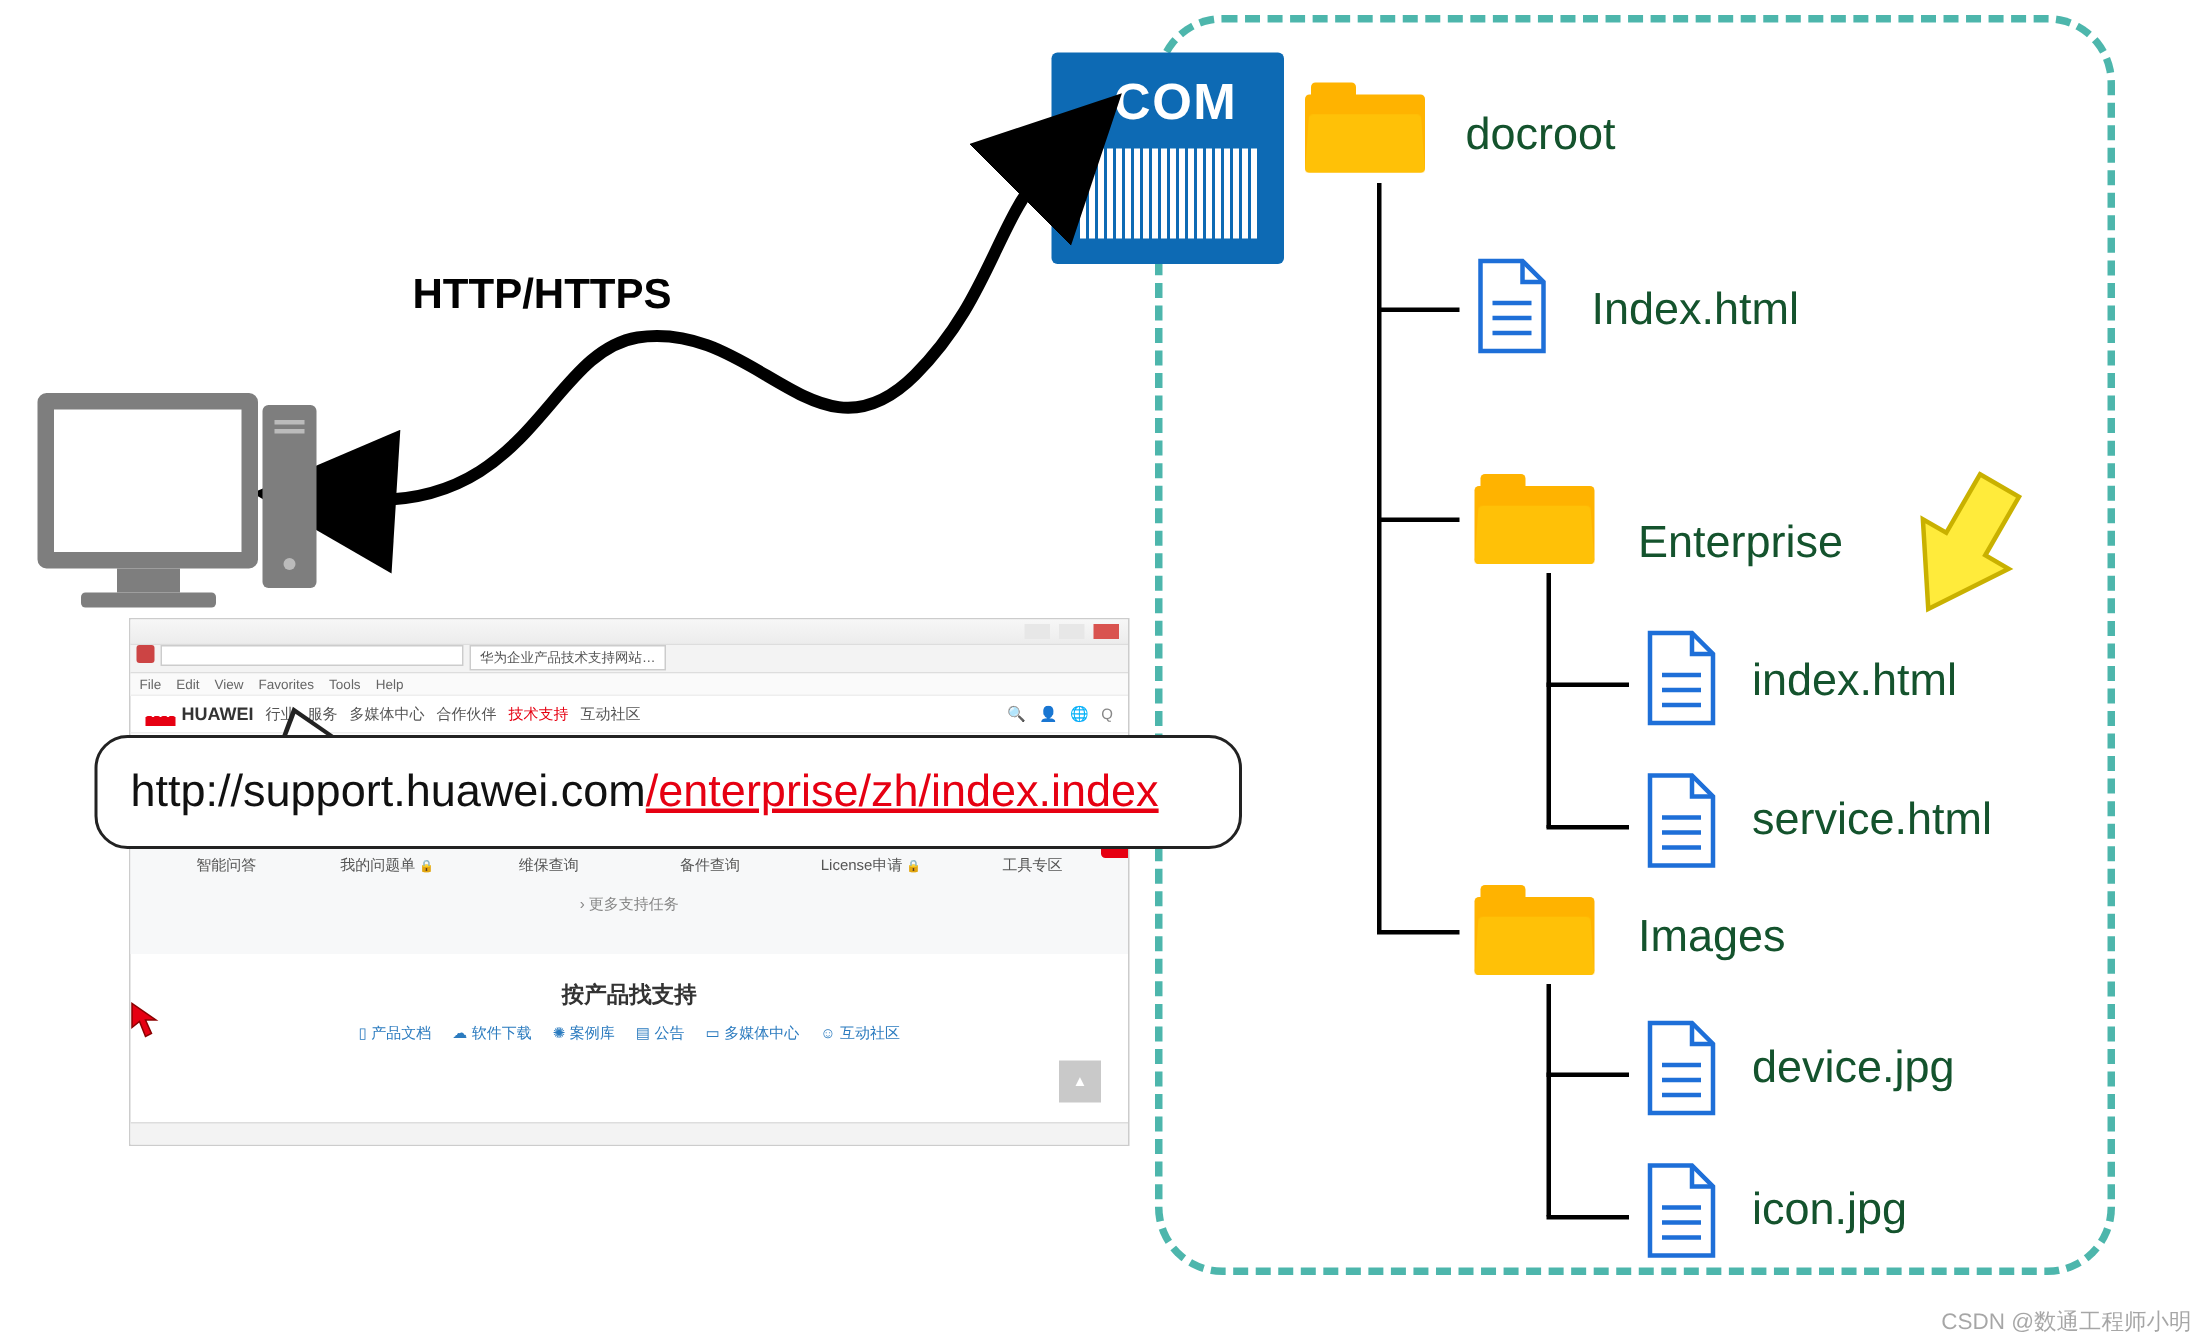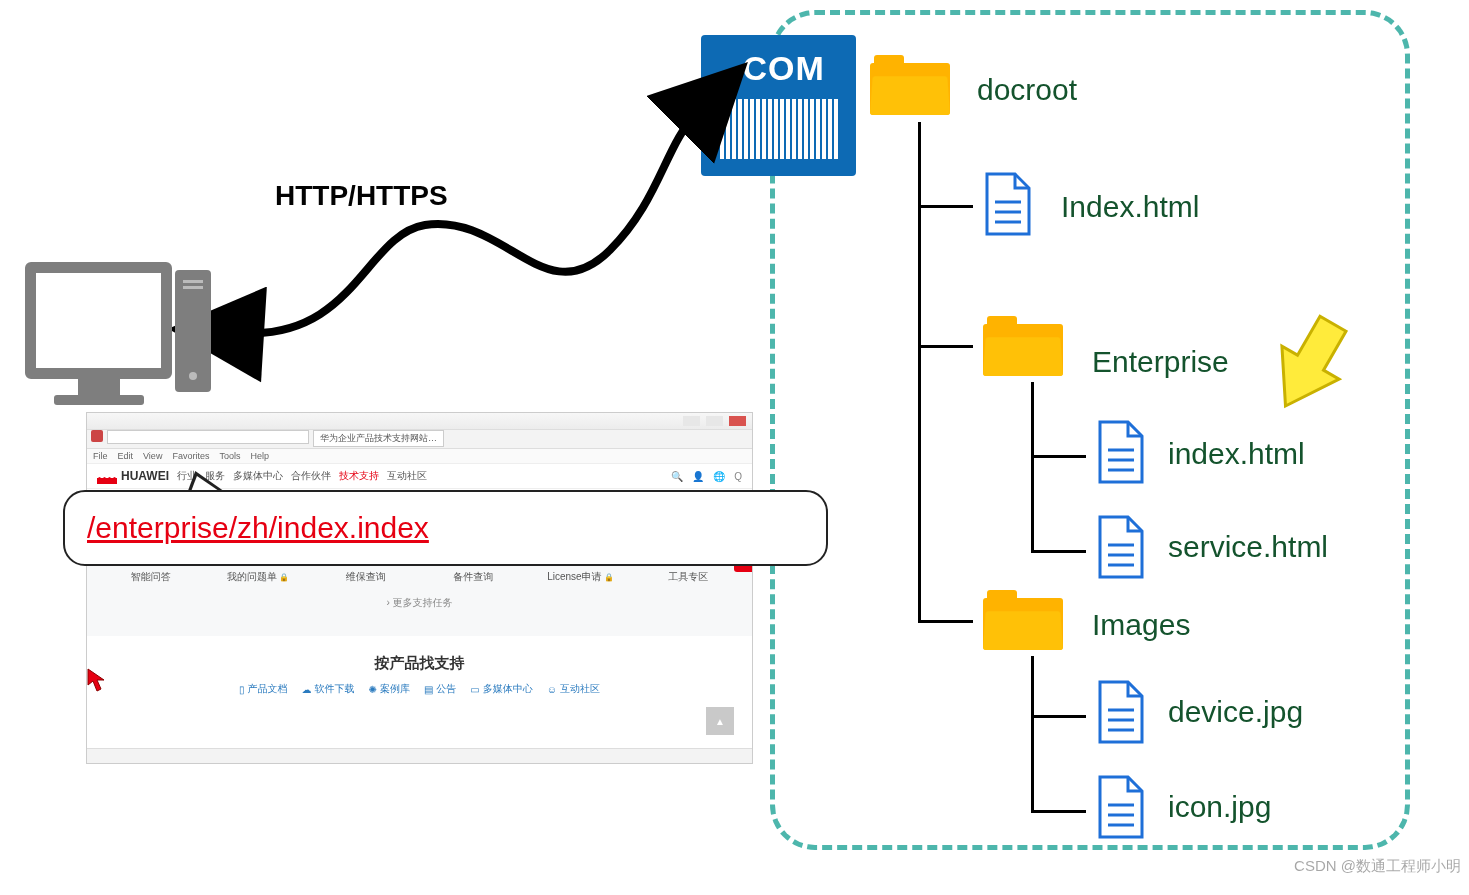--- a/index.html
+++ b/index.html
@@ -238,6 +238,7 @@
 
 <div class="abs cpoint"></div>
 <div class="abs callout">
+  <span class="u1">http://support.huawei.com</span>
       <span class="u2">/enterprise/zh/index.index</span>
 </div>
 

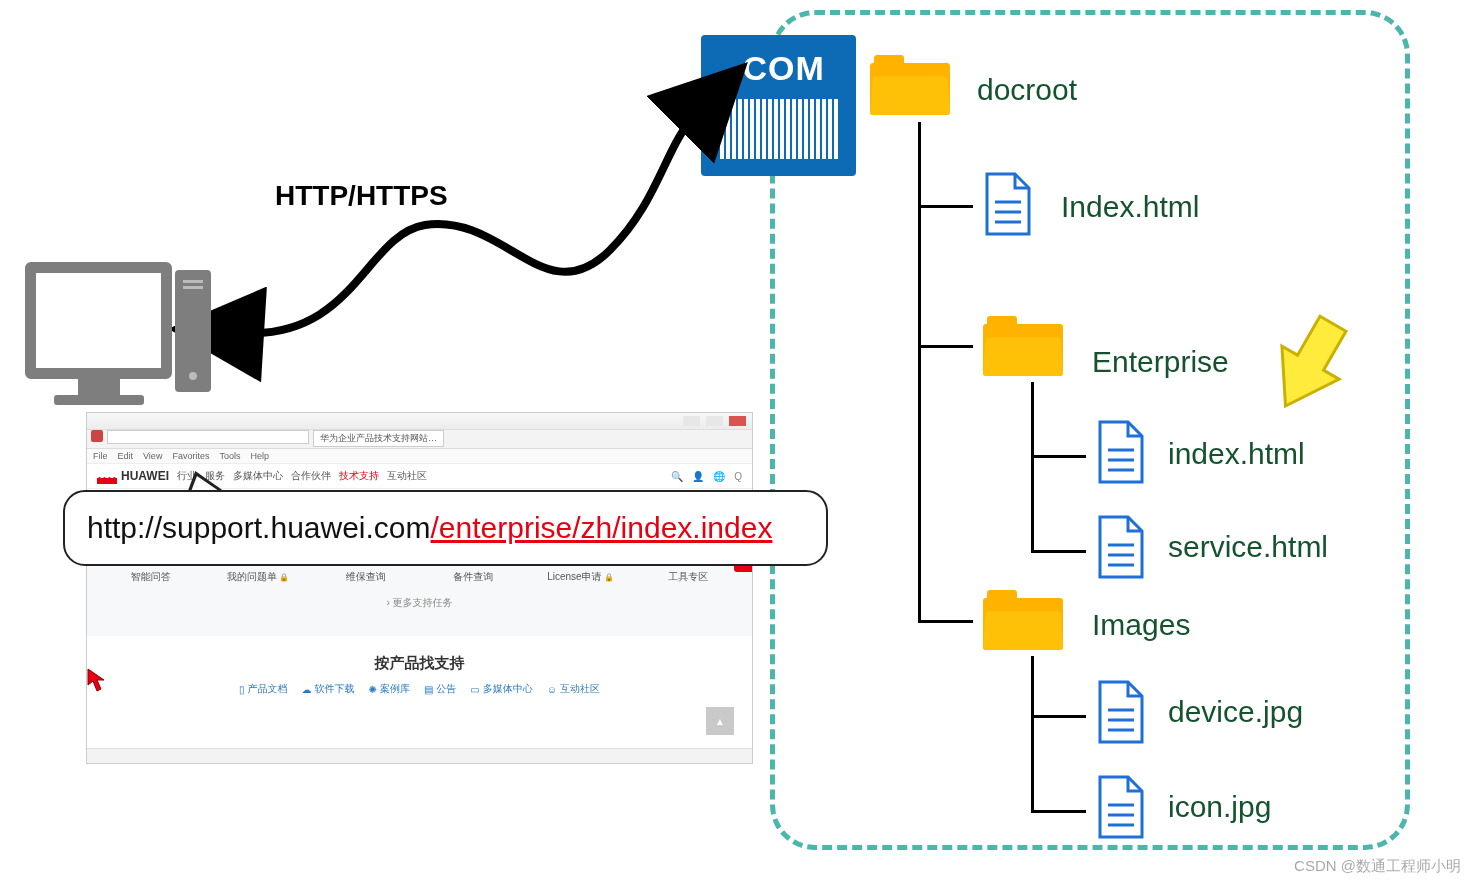--- a/index.html
+++ b/index.html
@@ -78,7 +78,7 @@
   
   .redptr{position:absolute;left:85px;top:667px;width:24px;height:26px}
   
-  .wm{right:8px;bottom:19px;font:400 15px Arial;color:rgba(0,0,0,.35)}
+  .wm{right:8px;bottom:4px;font:400 15px Arial;color:rgba(0,0,0,.35)}
 </style>
 </head>
 <body>

